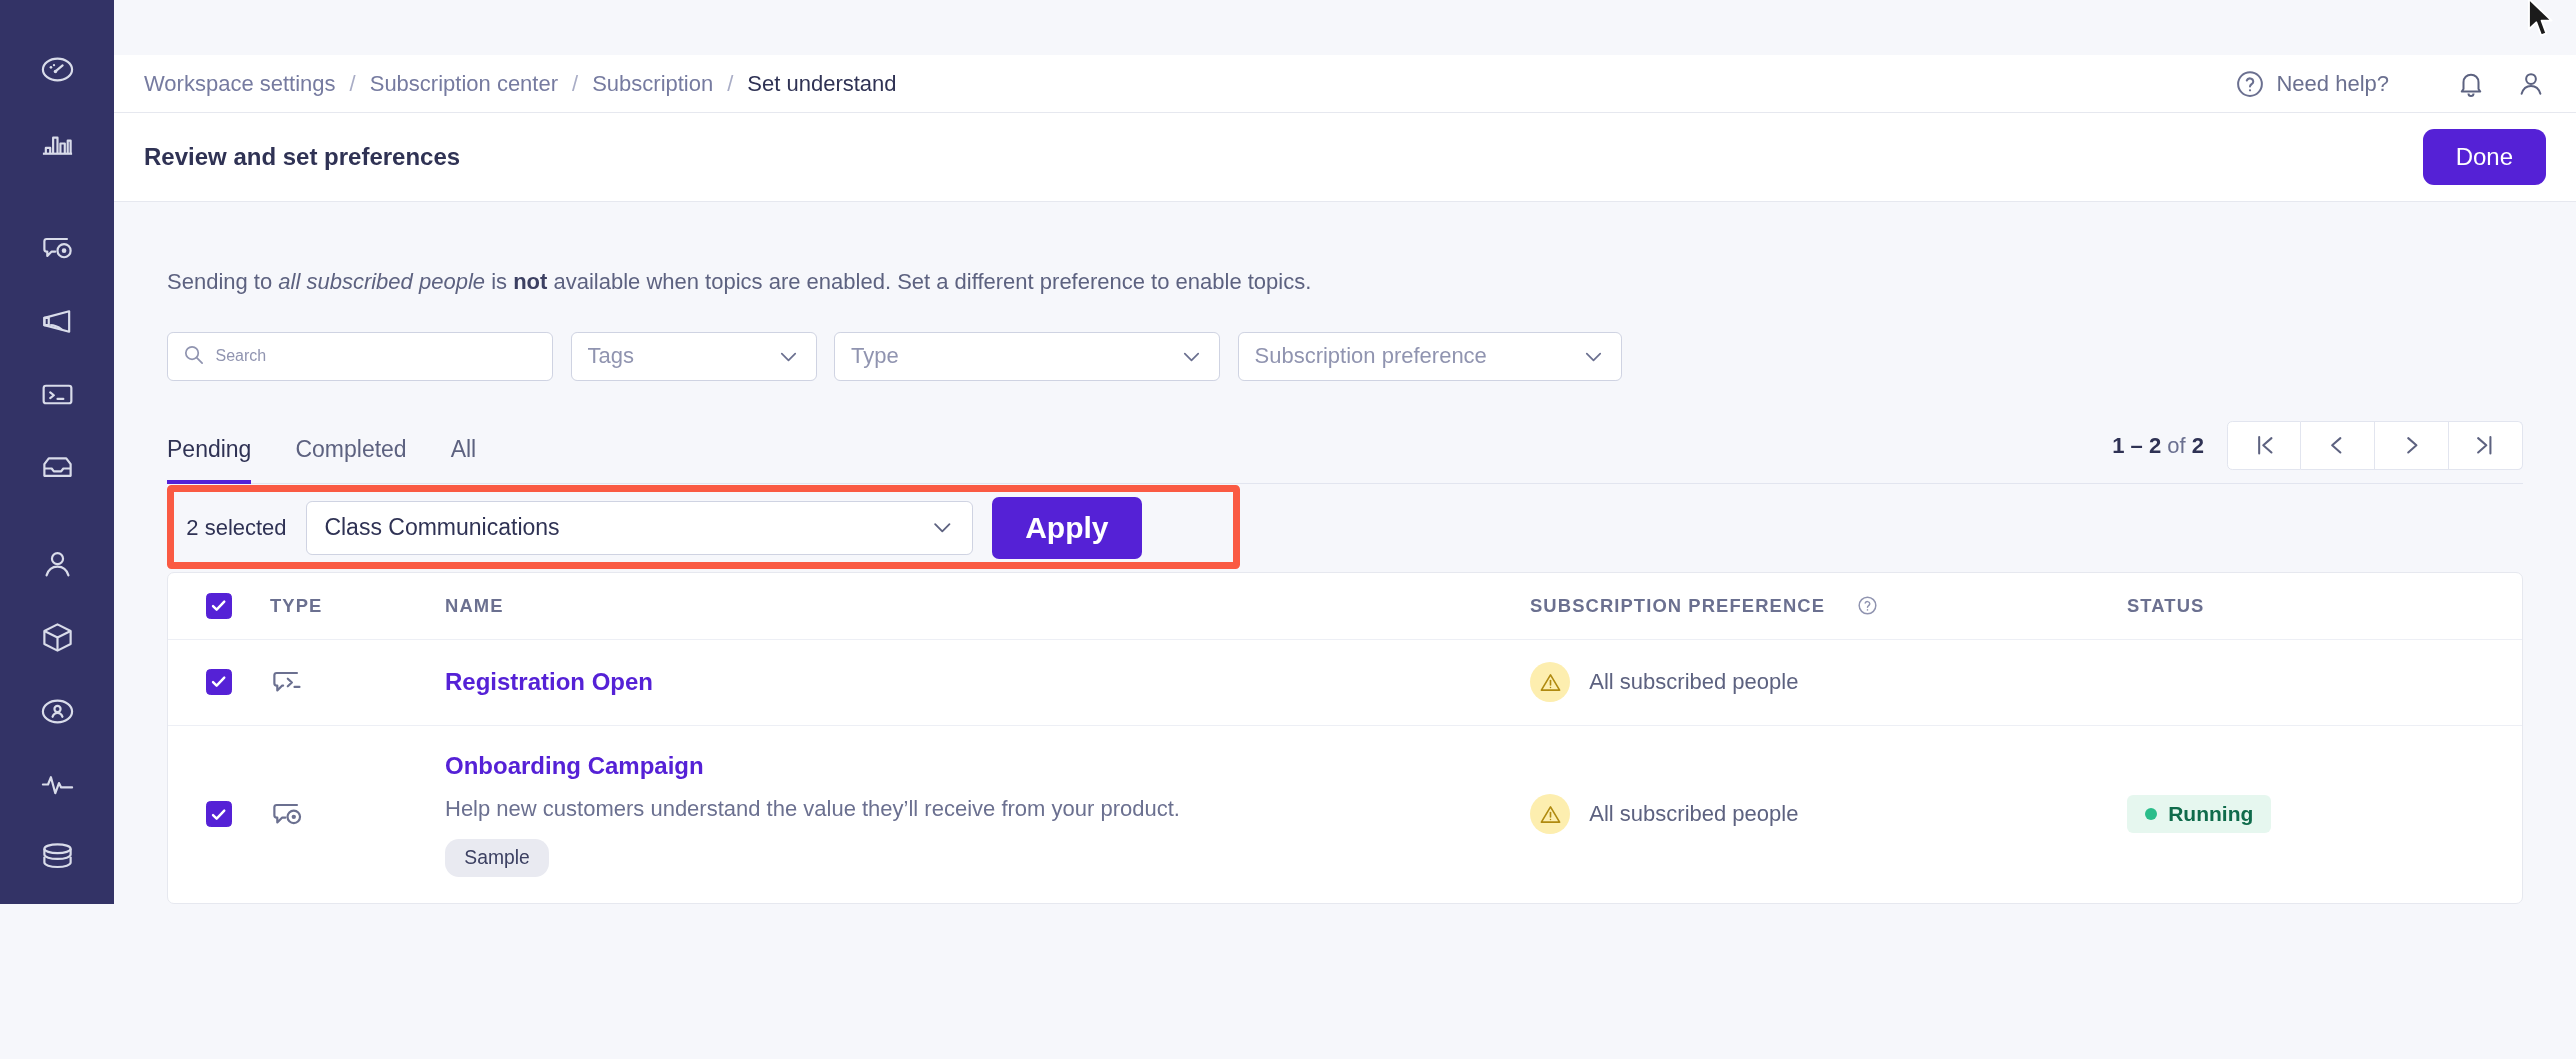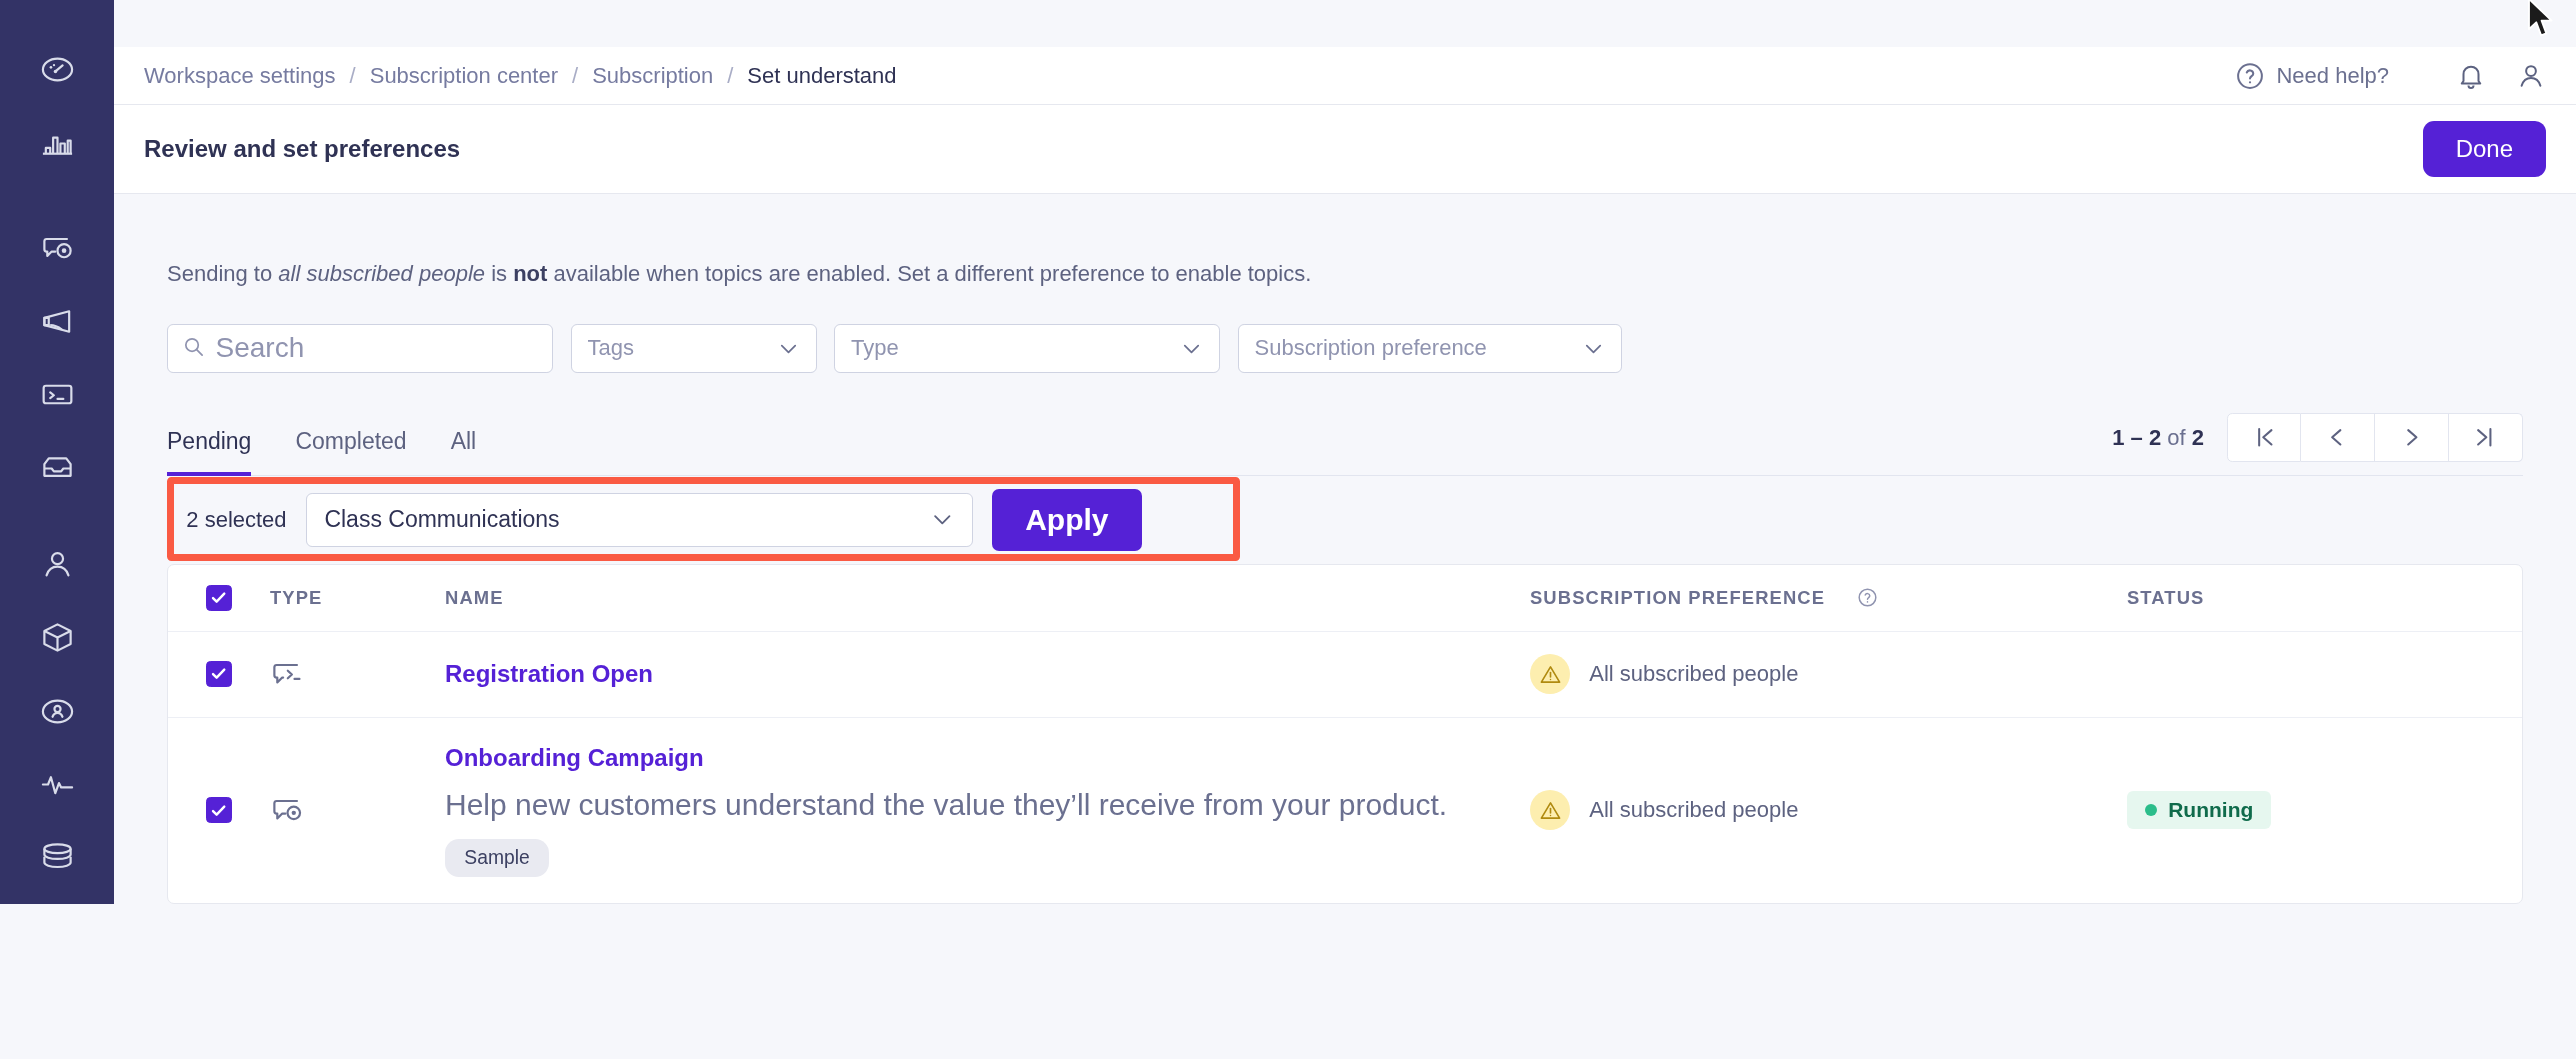--- a/index.html
+++ b/index.html
@@ -91,7 +91,7 @@
   .search-box svg { width: 23px; height: 23px; color: #9094b0; flex: 0 0 23px; }
   .search-box input {
     border: none; outline: none; background: transparent;
-    font-family: inherit; font-size: 28px; color: #6d28d9; width: 100%;
+    font-family: inherit; font-size: 16px; color: #6d28d9; width: 100%;
   }
   .search-box input::placeholder { color: #9094b0; }
   .sel {

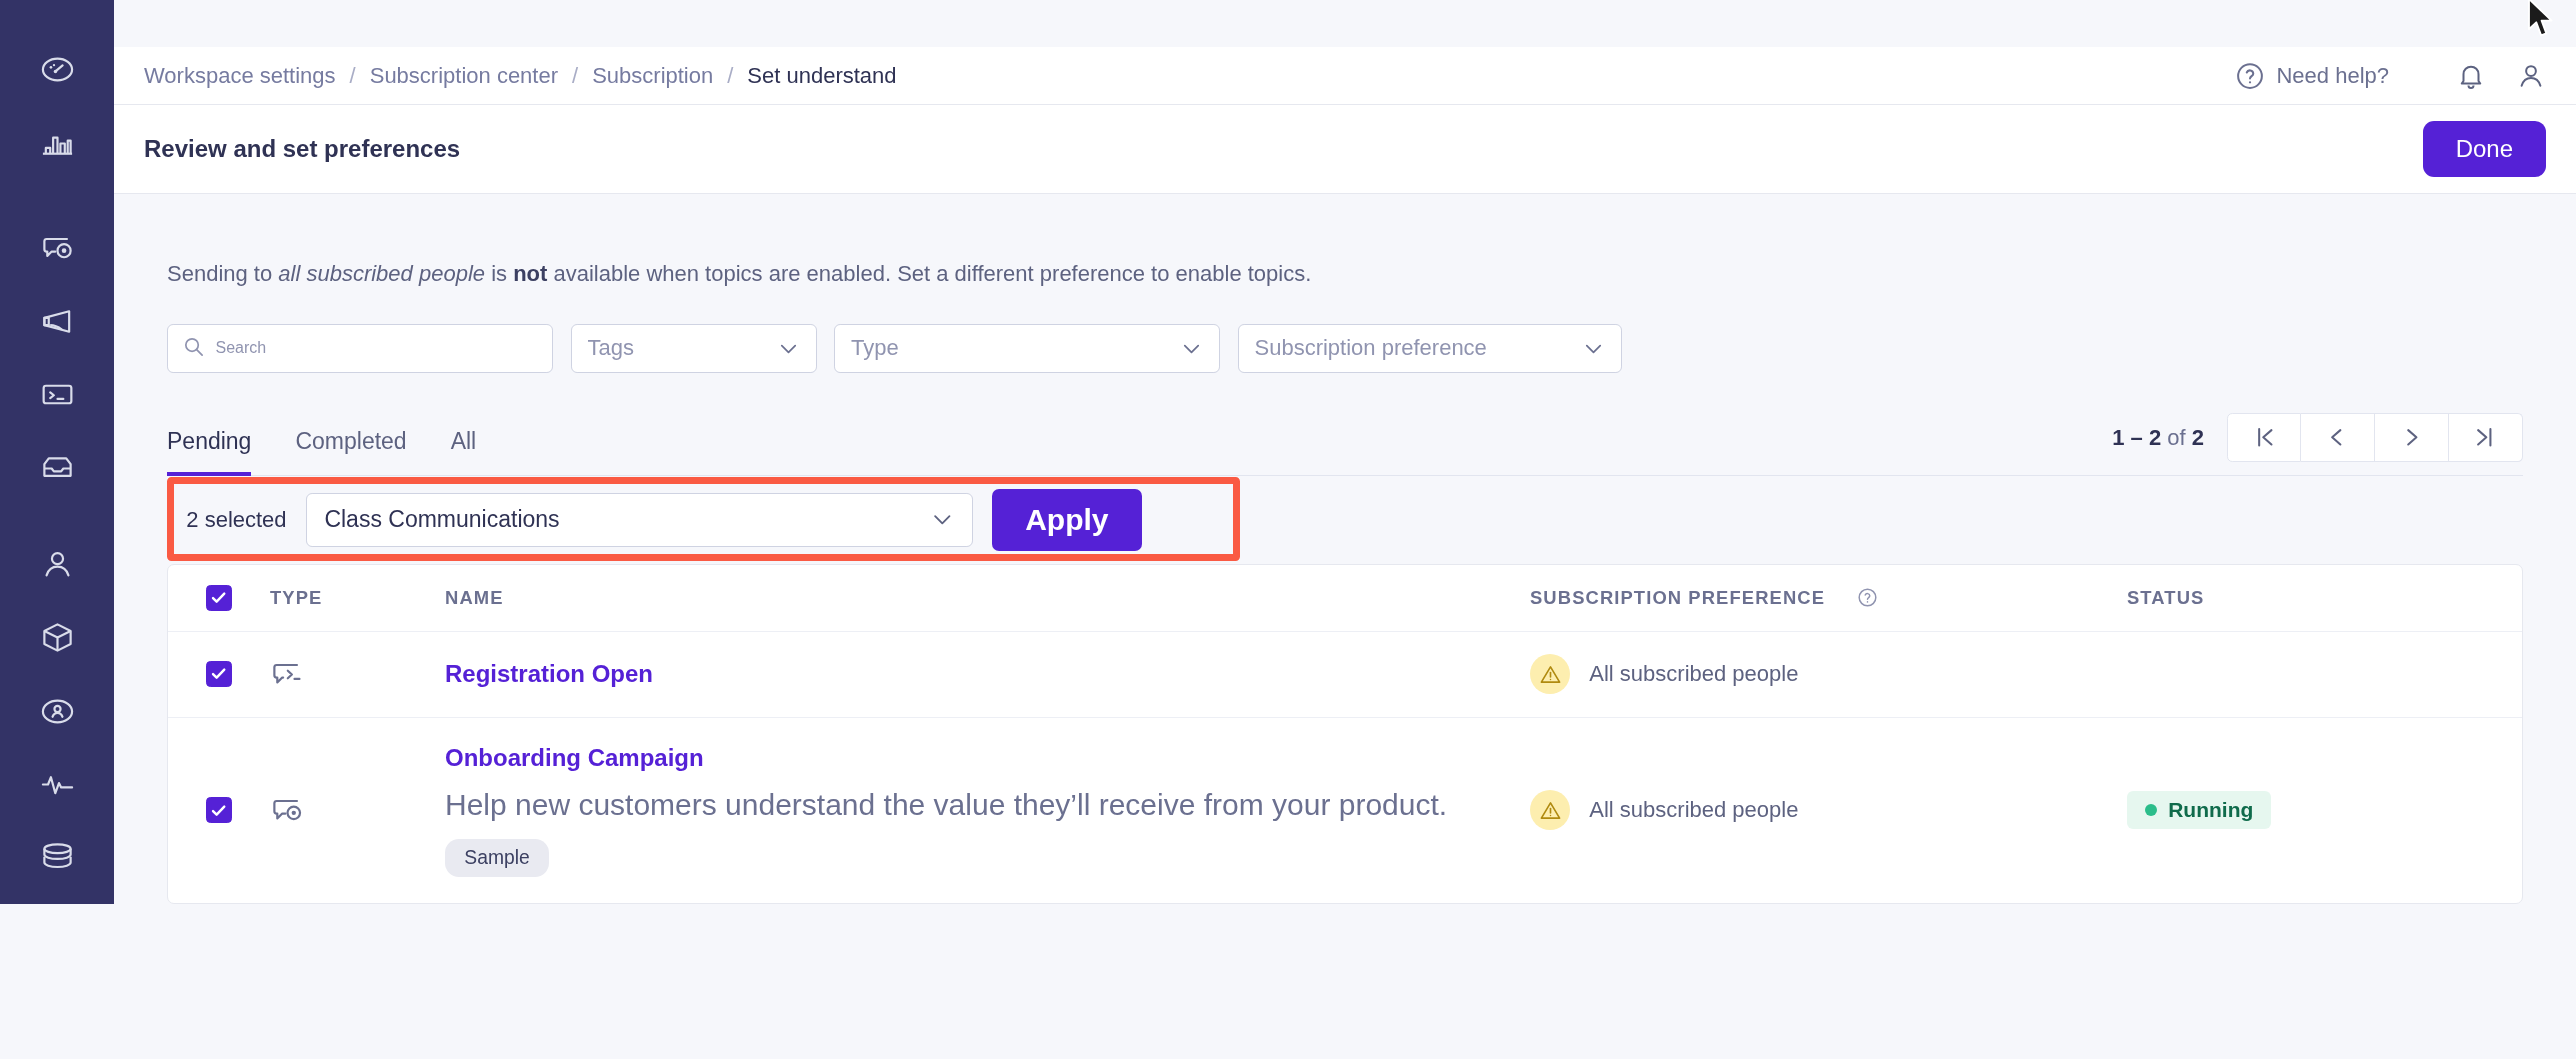--- a/index.html
+++ b/index.html
@@ -193,7 +193,7 @@
 
   .row-body { padding: 26px 0; }
   .rname { font-size: 24px; font-weight: bold; color: #5521d6; cursor: pointer; }
-  .rdesc { font-size: 30px; color: #6b7090; margin-top: 16px; }
+  .rdesc { font-size: 22px; color: #6b7090; margin-top: 16px; }
   .chip {
     display: inline-block; margin-top: 17.5px;
     background: #e9eaf1; color: #3c4062;

